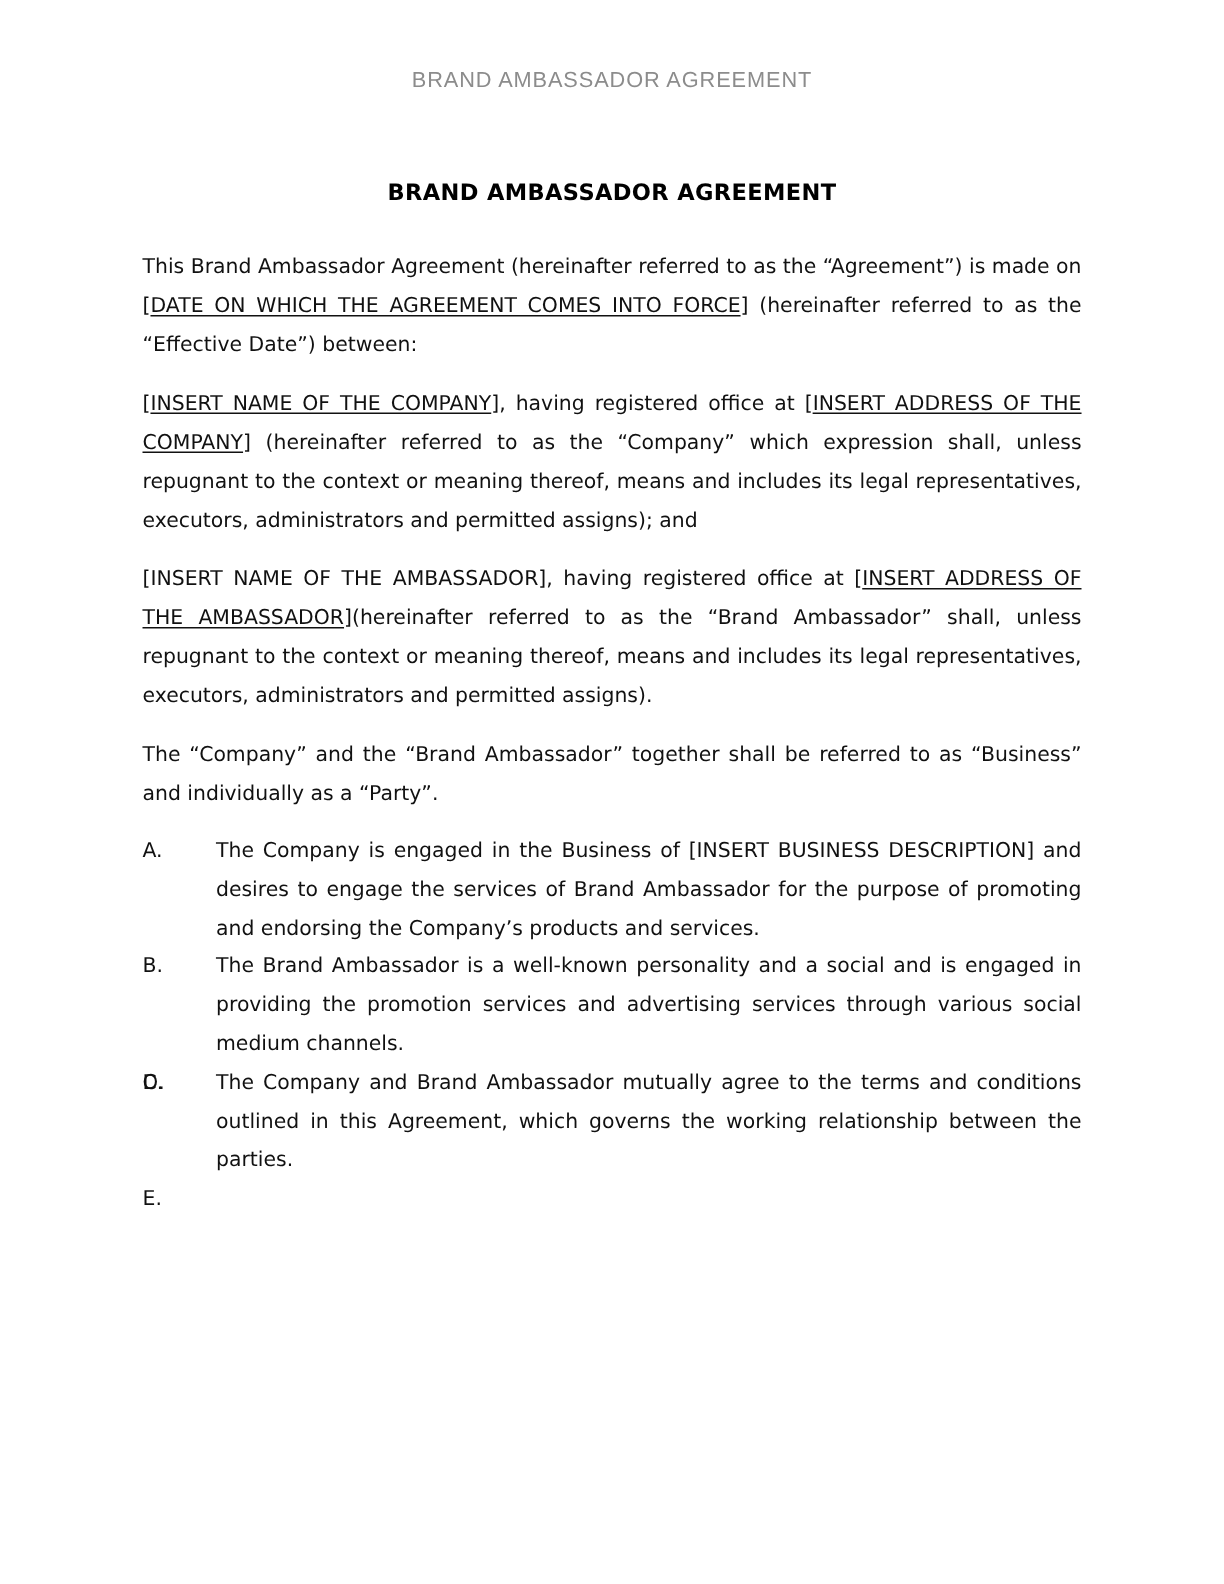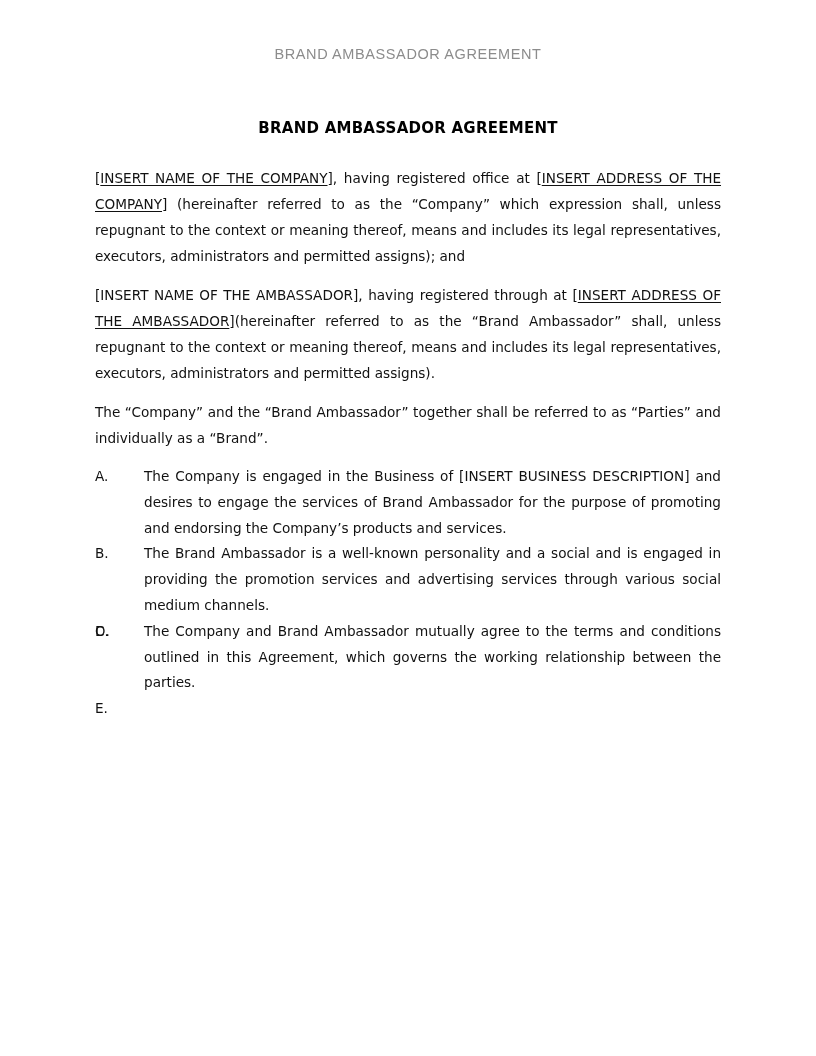--- a/index.html
+++ b/index.html
@@ -133,6 +133,7 @@
 
     <h1 class="doc-title">BRAND AMBASSADOR AGREEMENT</h1>
 
+    <p class="body-para"><span>This Brand Ambassador Agreement (hereinafter referred to as the “Agreement”) is made on [</span><span class="u">DATE ON WHICH THE AGREEMENT COMES INTO FORCE</span><span>] (hereinafter referred to as the “Effective Date”) between:</span></p>
 
     <p class="body-para"><span>[</span><span class="u">INSERT NAME OF THE COMPANY</span><span>],  having registered office at [</span><span class="u">INSERT ADDRESS OF THE COMPANY</span><span>] (hereinafter referred to as the “Company” which expression shall, unless repugnant to the context or meaning thereof, means and includes its legal representatives, executors, administrators and permitted assigns); and</span></p>
 

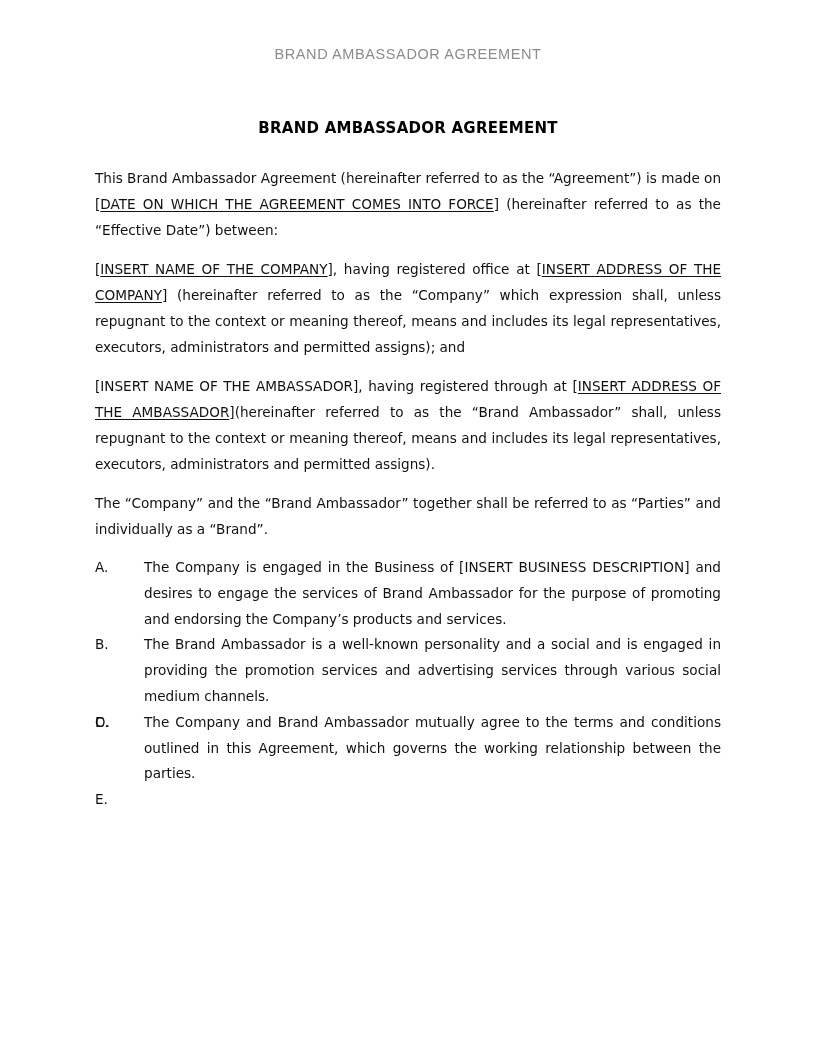--- a/index.html
+++ b/index.html
@@ -137,7 +137,7 @@
 
     <p class="body-para"><span>[</span><span class="u">INSERT NAME OF THE COMPANY</span><span>],  having registered office at [</span><span class="u">INSERT ADDRESS OF THE COMPANY</span><span>] (hereinafter referred to as the “Company” which expression shall, unless repugnant to the context or meaning thereof, means and includes its legal representatives, executors, administrators and permitted assigns); and</span></p>
 
-    <p class="body-para"><span>[INSERT NAME OF THE AMBASSADOR], having registered through at [</span><span class="u">INSERT ADDRESS OF THE AMBASSADOR</span><span>](hereinafter referred to as the “Brand Ambassador” shall, unless repugnant to the context or meaning thereof, means and includes its legal representatives, executors, administrators and permitted assigns).</span></p>
+    <p class="body-para"><span>[INSERT NAME OF THE AMBASSADOR], having registered office at [</span><span class="u">INSERT ADDRESS OF THE AMBASSADOR</span><span>](hereinafter referred to as the “Brand Ambassador” shall, unless repugnant to the context or meaning thereof, means and includes its legal representatives, executors, administrators and permitted assigns).</span></p>
 
     <p class="body-para">The “Company” and the “Brand Ambassador” together shall be referred to as “Parties” and individually as a “Brand”.</p>
 

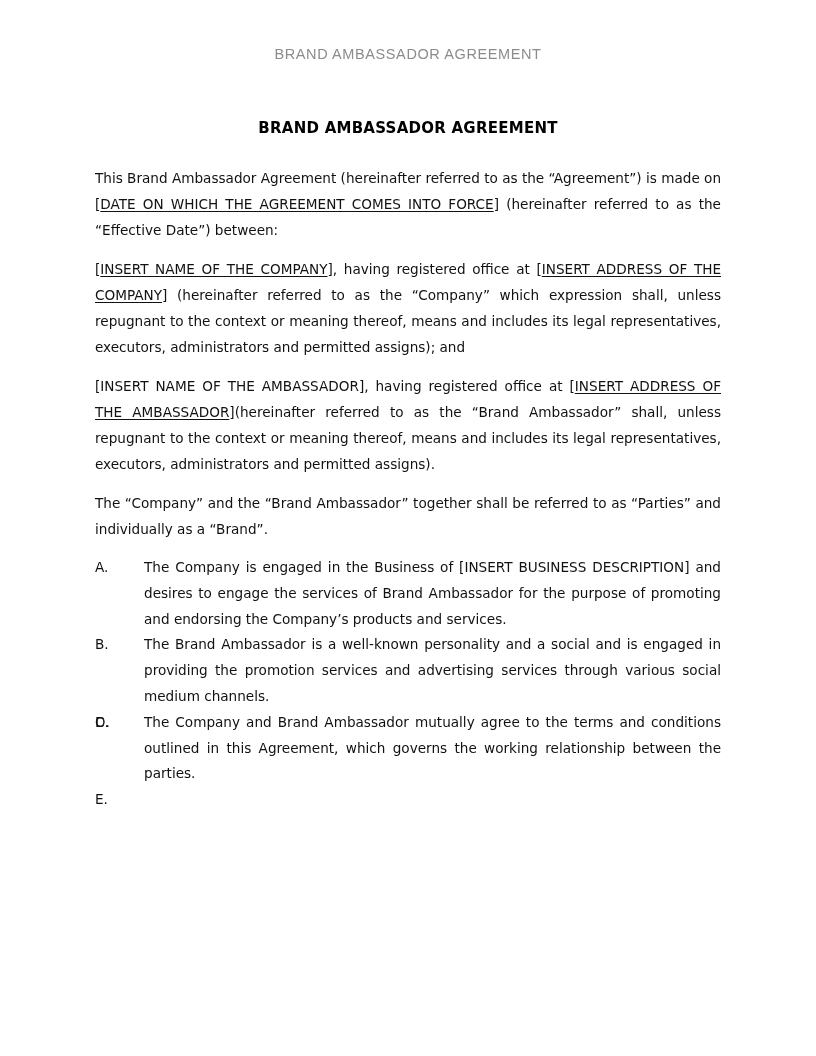--- a/index.html
+++ b/index.html
@@ -139,7 +139,7 @@
 
     <p class="body-para"><span>[INSERT NAME OF THE AMBASSADOR], having registered office at [</span><span class="u">INSERT ADDRESS OF THE AMBASSADOR</span><span>](hereinafter referred to as the “Brand Ambassador” shall, unless repugnant to the context or meaning thereof, means and includes its legal representatives, executors, administrators and permitted assigns).</span></p>
 
-    <p class="body-para">The “Company” and the “Brand Ambassador” together shall be referred to as “Parties” and individually as a “Brand”.</p>
+    <p class="body-para">The “Company” and the “Brand Ambassador” together shall be referred to as “Business” and individually as a “Party”.</p>
 
 
     <ol class="alpha-list">

